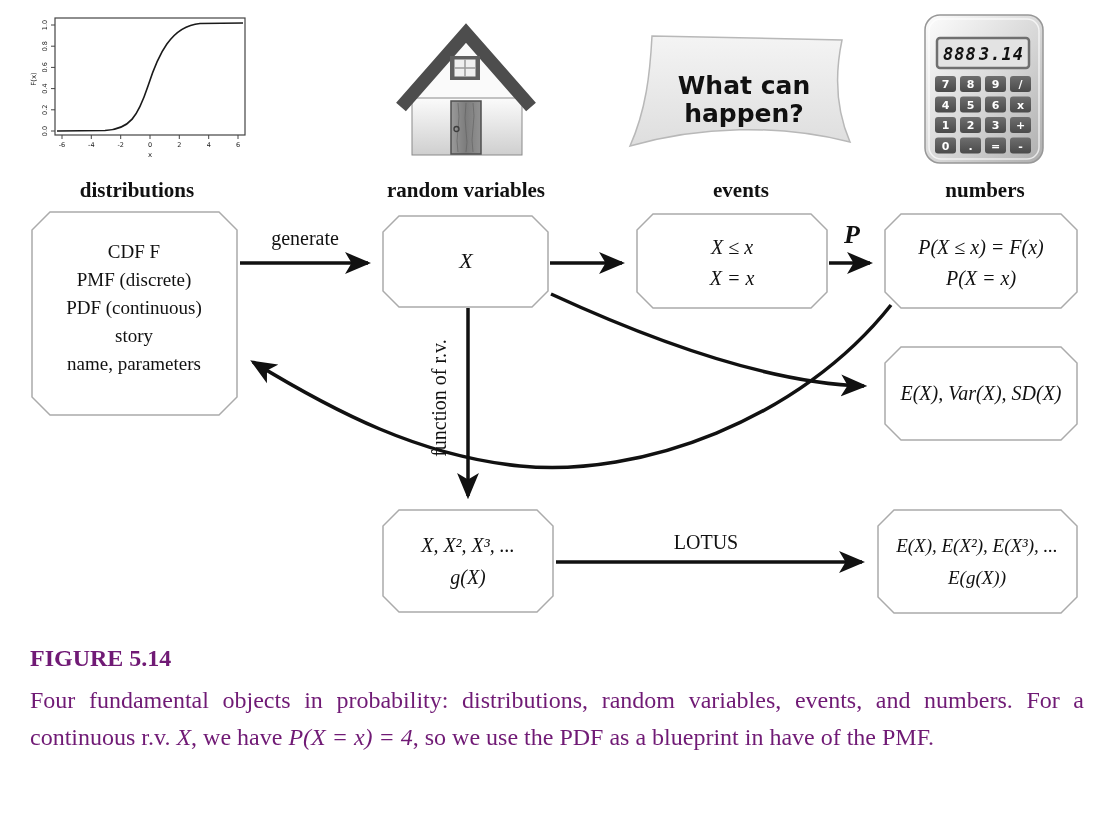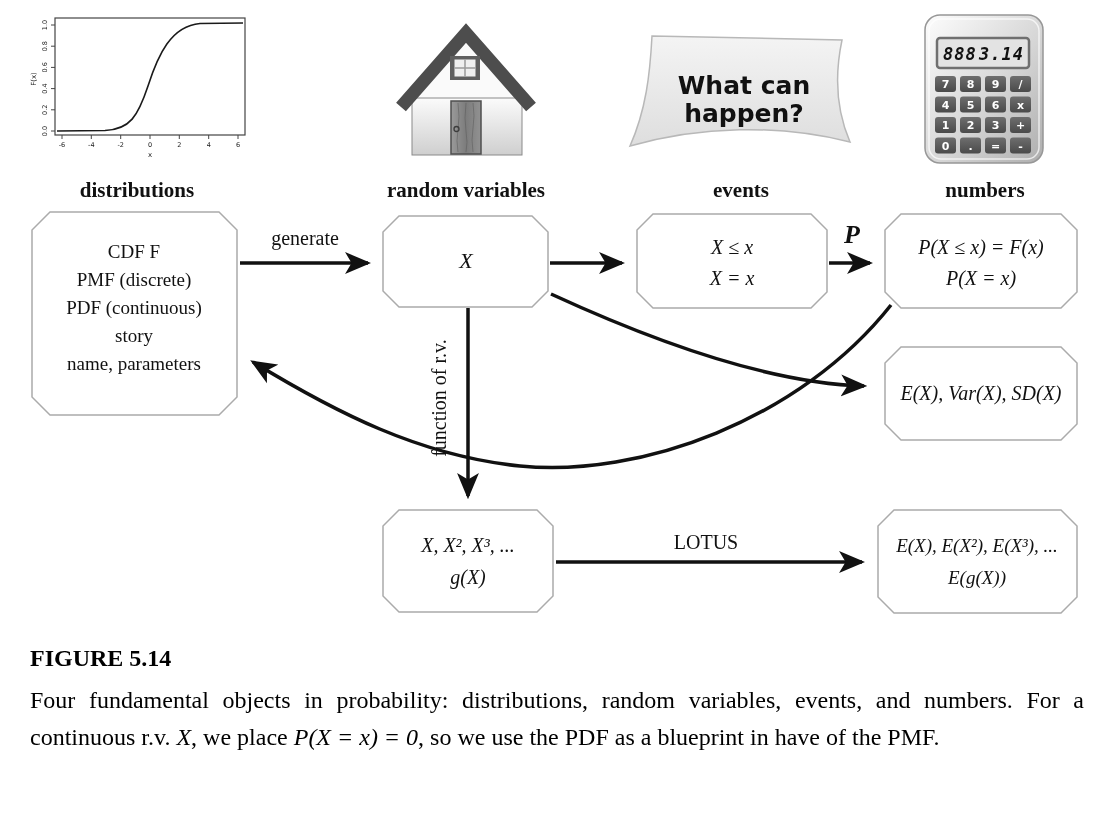--- a/index.html
+++ b/index.html
@@ -17,7 +17,7 @@
   .note-text{font-family:"DejaVu Sans",sans-serif;font-weight:bold;font-size:25px;text-anchor:middle;}
   .calc-key-label{font-family:"DejaVu Sans",sans-serif;font-weight:bold;font-size:11px;fill:#fff;text-anchor:middle;}
   .seg-display{font-family:"DejaVu Sans Mono",monospace;font-weight:bold;font-style:italic;font-size:17px;letter-spacing:1px;}
-  #caption{position:absolute;left:30px;top:645px;width:1054px;color:#000000;}
+  #caption{position:absolute;left:30px;top:645px;width:1054px;color:#701a75;}
   #caption h2{margin:0;font-size:24px;font-weight:bold;font-family:"Liberation Serif",serif;}
   #caption p{margin:10px 0 0 0;font-size:24px;line-height:37px;text-align:justify;
              font-family:"Liberation Serif",serif;}

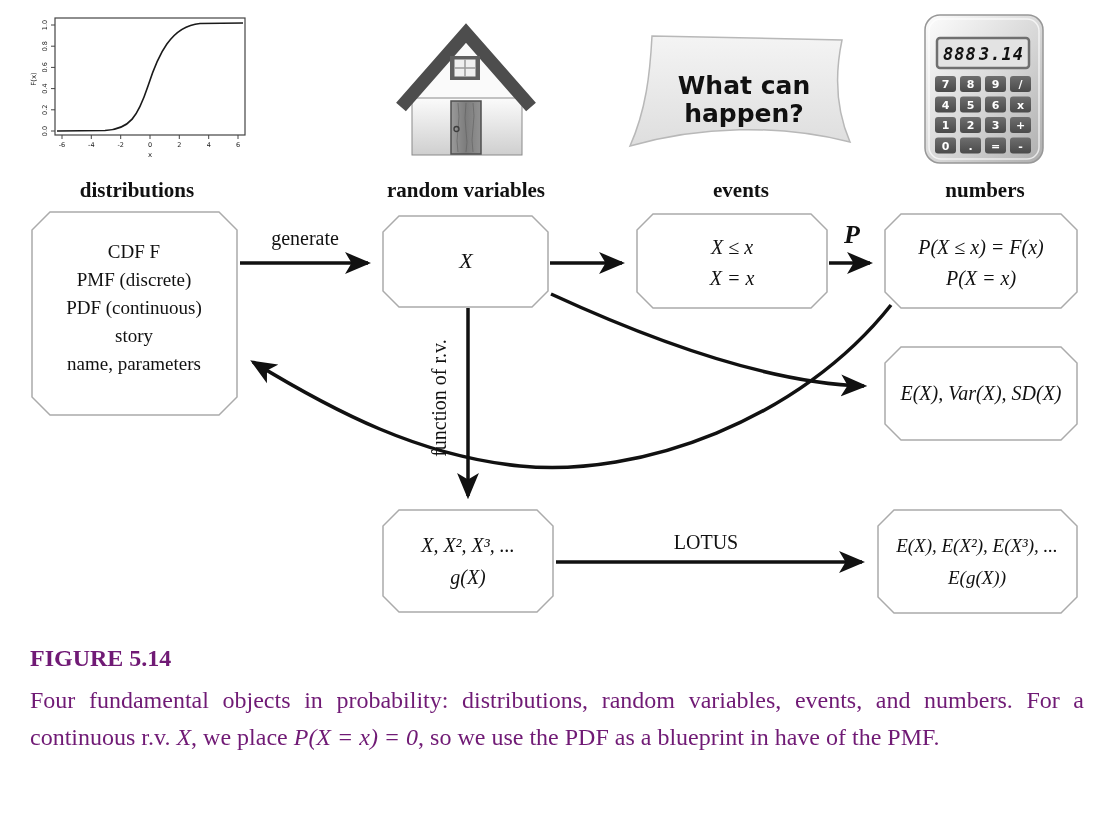--- a/index.html
+++ b/index.html
@@ -215,7 +215,7 @@
 
 <div id="caption">
   <h2>FIGURE 5.14</h2>
-  <p><span>Four fundamental objects in probability: distributions, random variables, events, and numbers. For a continuous r.v. </span><i>X</i><span>, we place </span><i>P(X = x) = 0</i><span>, so we use the PDF as a blueprint in have of the PMF.</span></p>
+  <p><span>Four fundamental objects in probability: distributions, random variables, events, and numbers. For a continuous r.v. </span><i>X</i><span>, we have </span><i>P(X = x) = 0</i><span>, so we use the PDF as a blueprint in have of the PMF.</span></p>
 </div>
 
 </div>

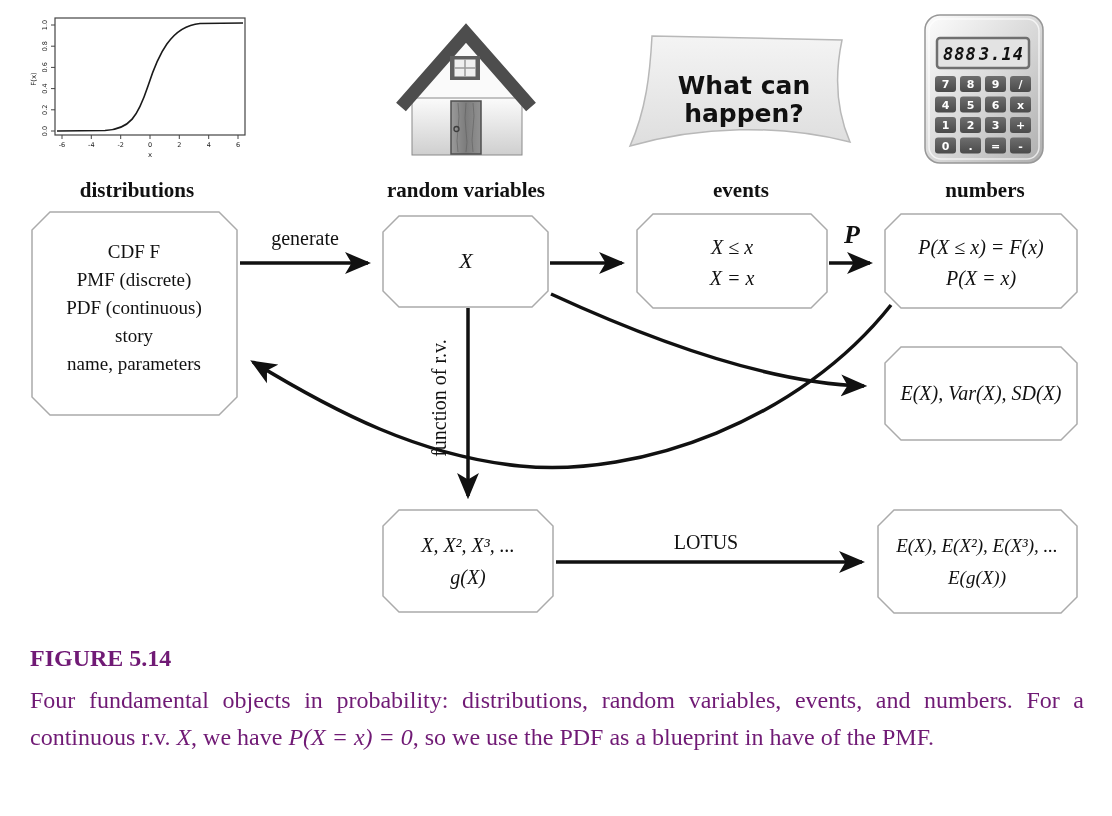--- a/index.html
+++ b/index.html
@@ -215,7 +215,7 @@
 
 <div id="caption">
   <h2>FIGURE 5.14</h2>
-  <p><span>Four fundamental objects in probability: distributions, random variables, events, and numbers. For a continuous r.v. </span><i>X</i><span>, we have </span><i>P(X = x) = 0</i><span>, so we use the PDF as a blueprint in have of the PMF.</span></p>
+  <p><span>Four fundamental objects in probability: distributions, random variables, events, and numbers. For a continuous r.v. </span><i>X</i><span>, we have </span><i>P(X = x) = 4</i><span>, so we use the PDF as a blueprint in have of the PMF.</span></p>
 </div>
 
 </div>

